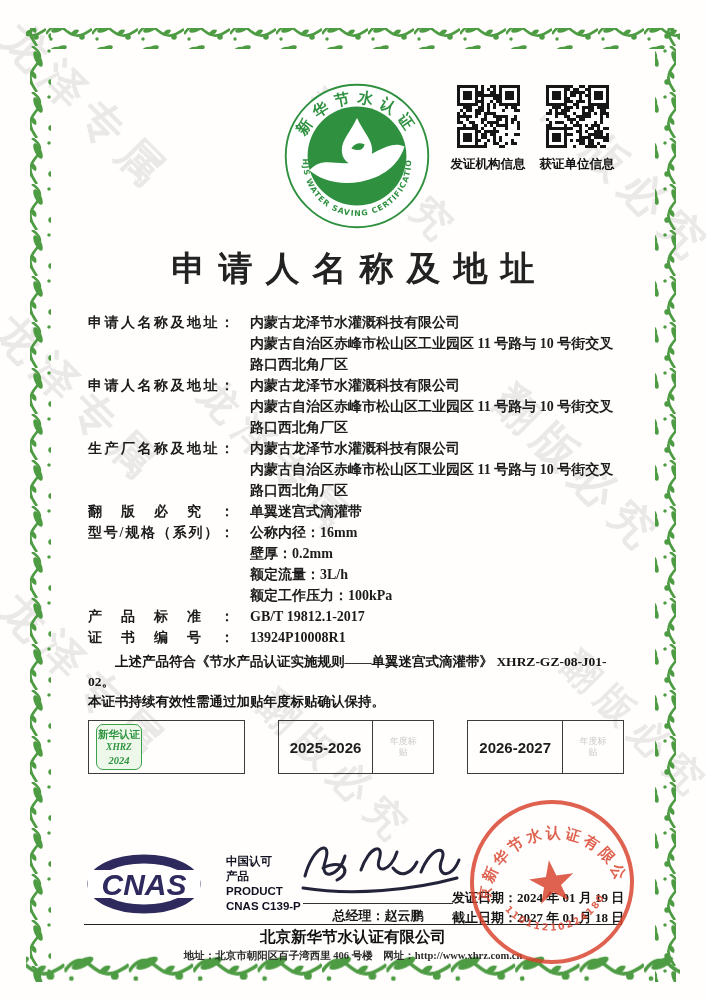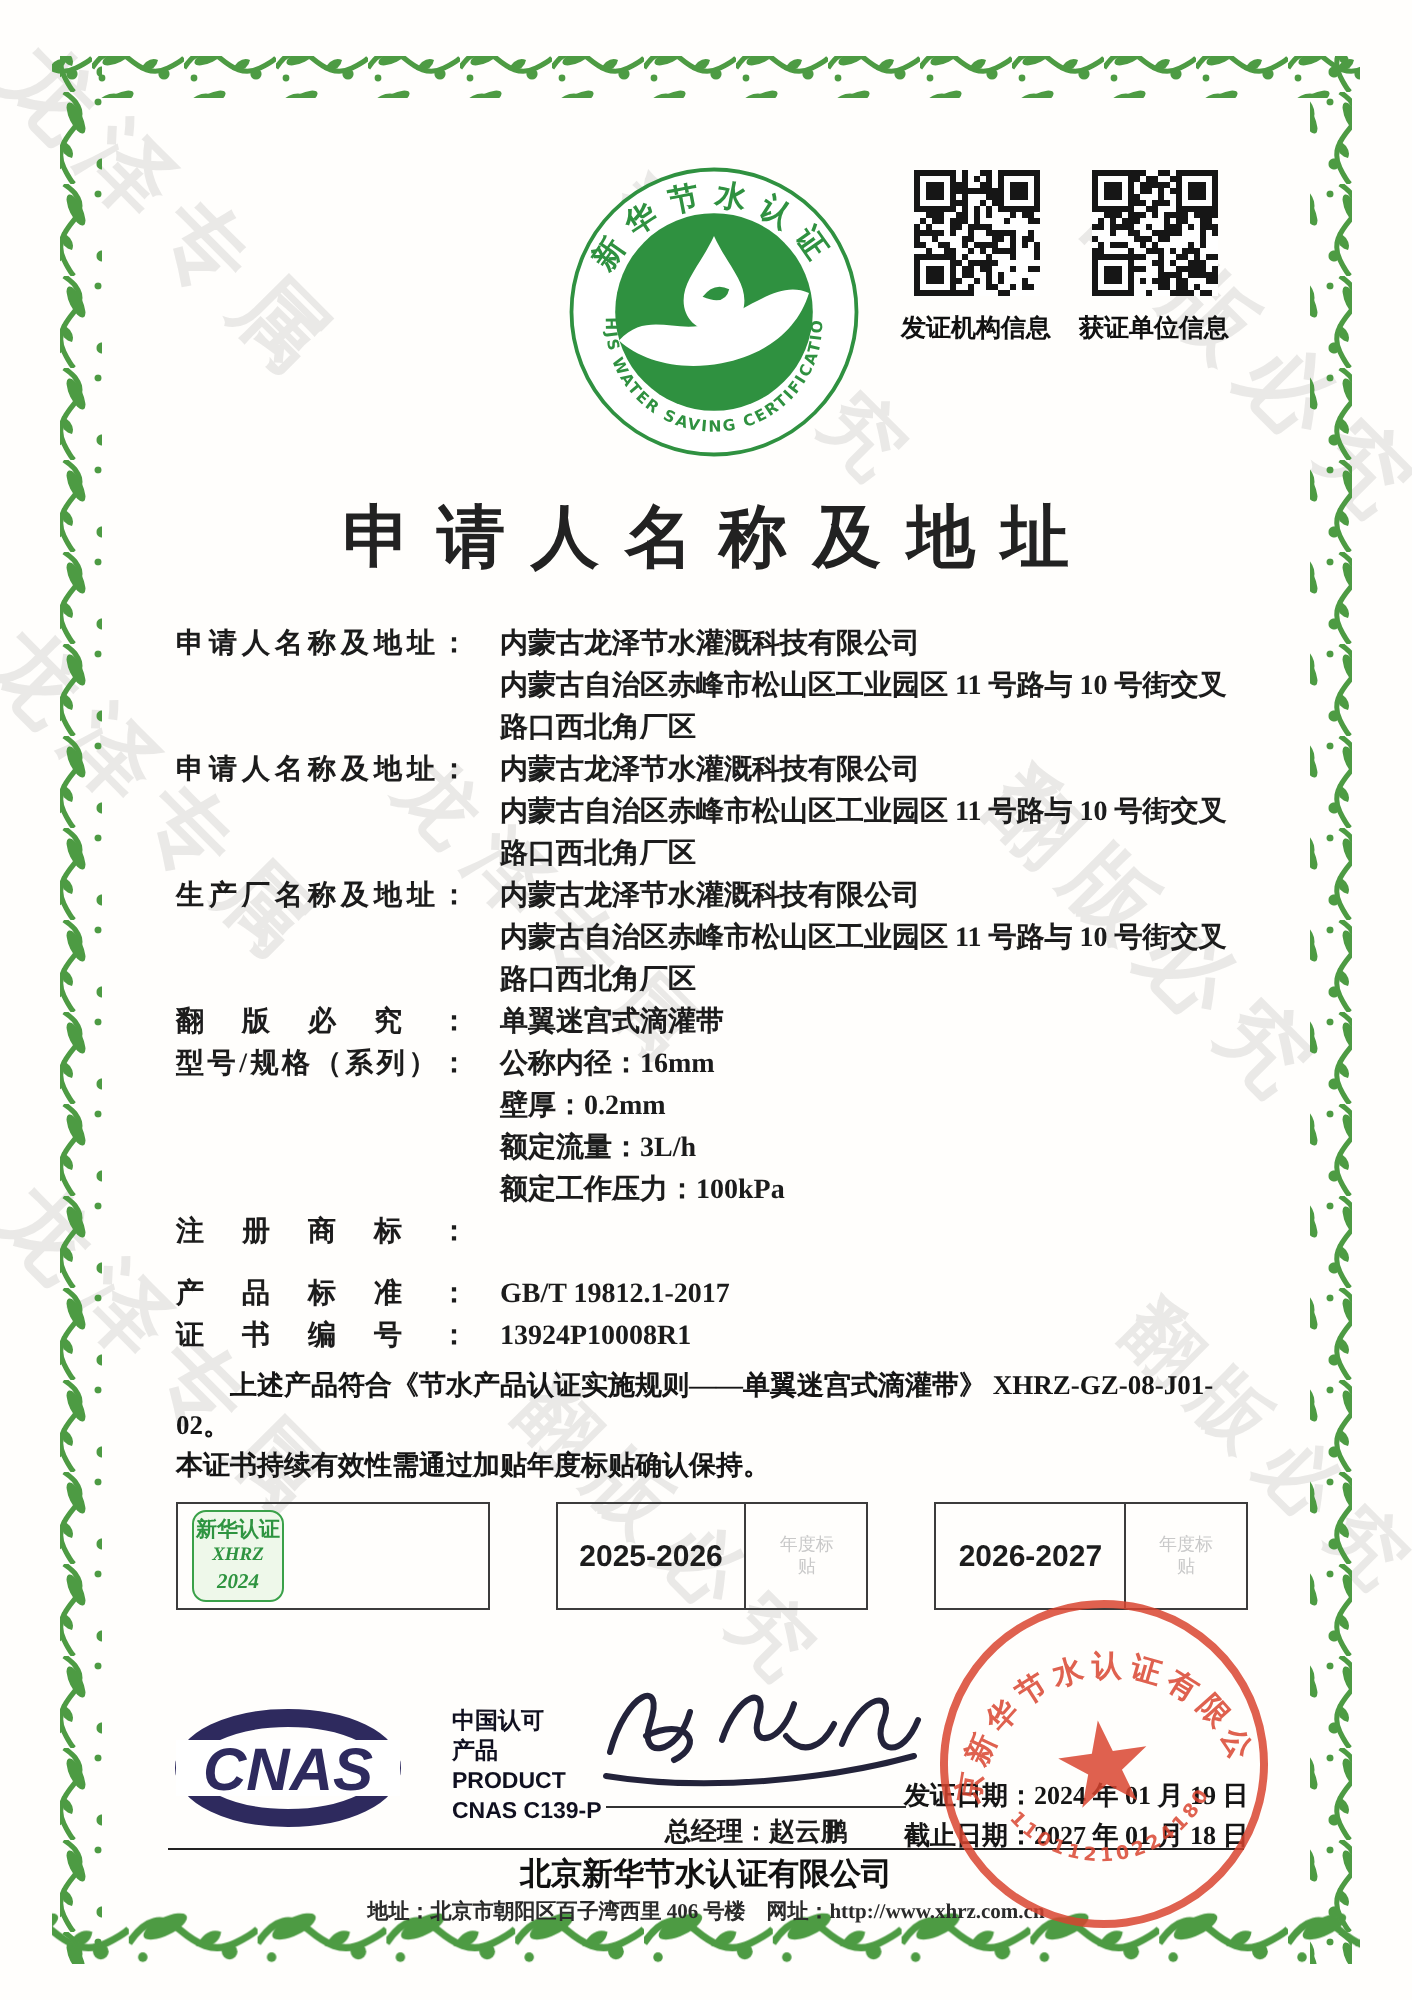--- a/index.html
+++ b/index.html
@@ -660,10 +660,6 @@
 额定流量：3L/h
 额定工作压力：100kPa</div>
       </div>
-      <div class="frow gap-after">
-        <div class="flabel">注册商标：</div>
-        <div class="fvalue"></div>
-      </div>
       <div class="frow">
         <div class="flabel">产品标准：</div>
         <div class="fvalue">GB/T 19812.1-2017</div>

